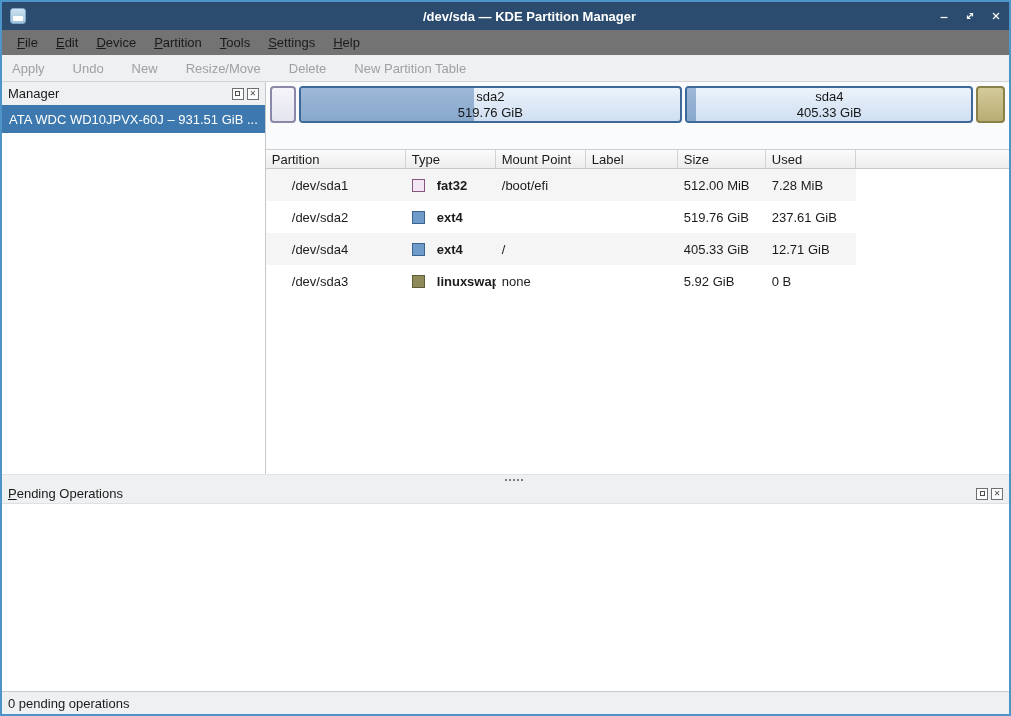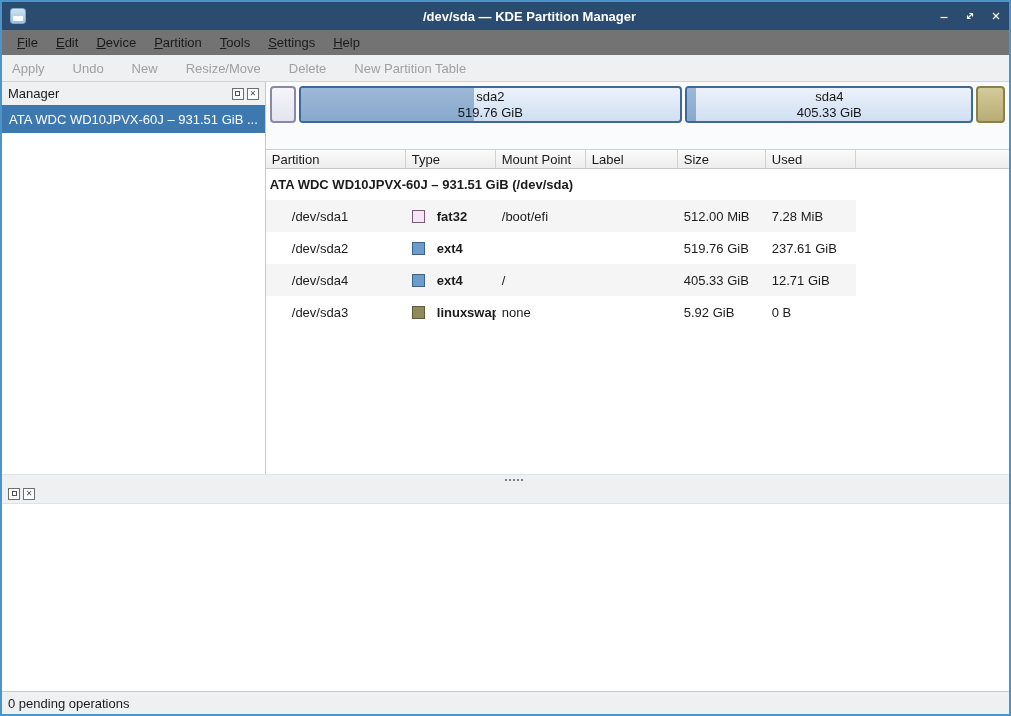--- a/index.html
+++ b/index.html
@@ -187,7 +187,6 @@
           <div class="th spacer"></div>
         </div>
 
-        <div class="grow">ATA WDC WD10JPVX-60J – 931.51 GiB (/dev/sda)</div>
 
         <div class="trow stripe">
           <div class="td part">/dev/sda1</div>

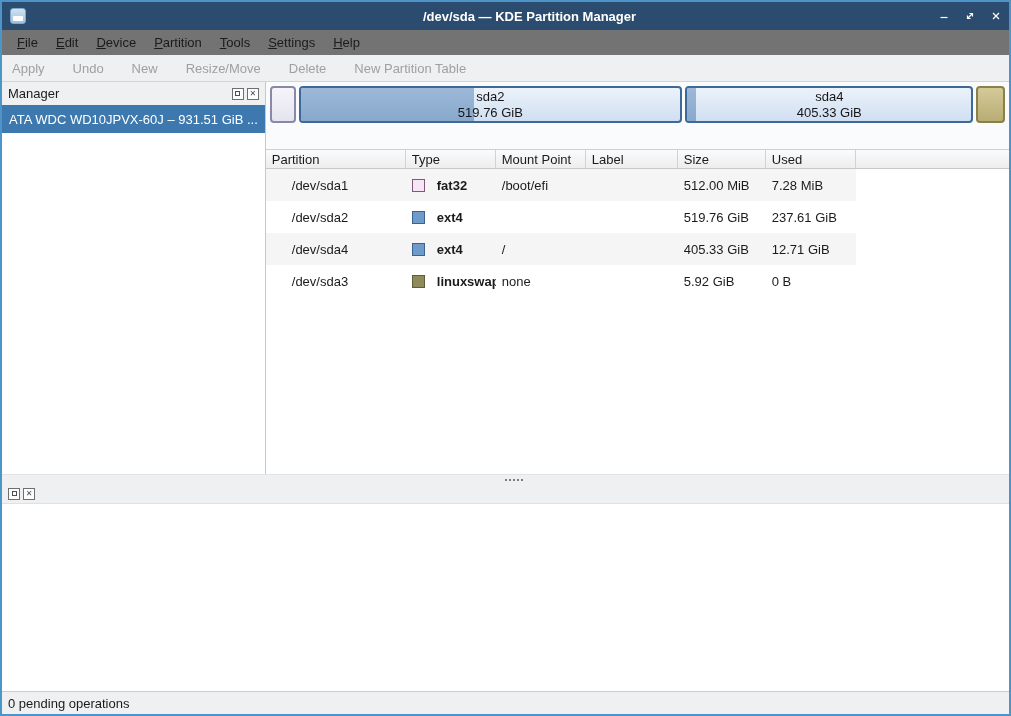--- a/index.html
+++ b/index.html
@@ -244,6 +244,7 @@
   </div>
 
   <div class="pending-header">
+    <span class="dock-title mnemonic"><u>P</u>ending Operations</span>
     <span class="dock-btns">
       <span class="dock-btn">
           <span class="inner-sq"></span>

